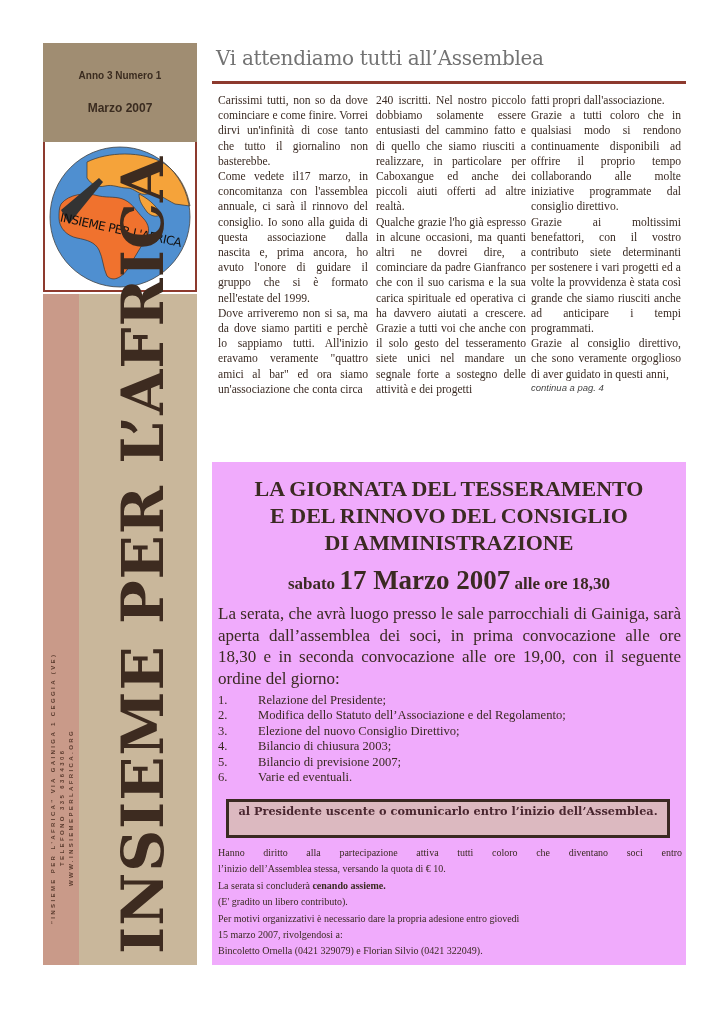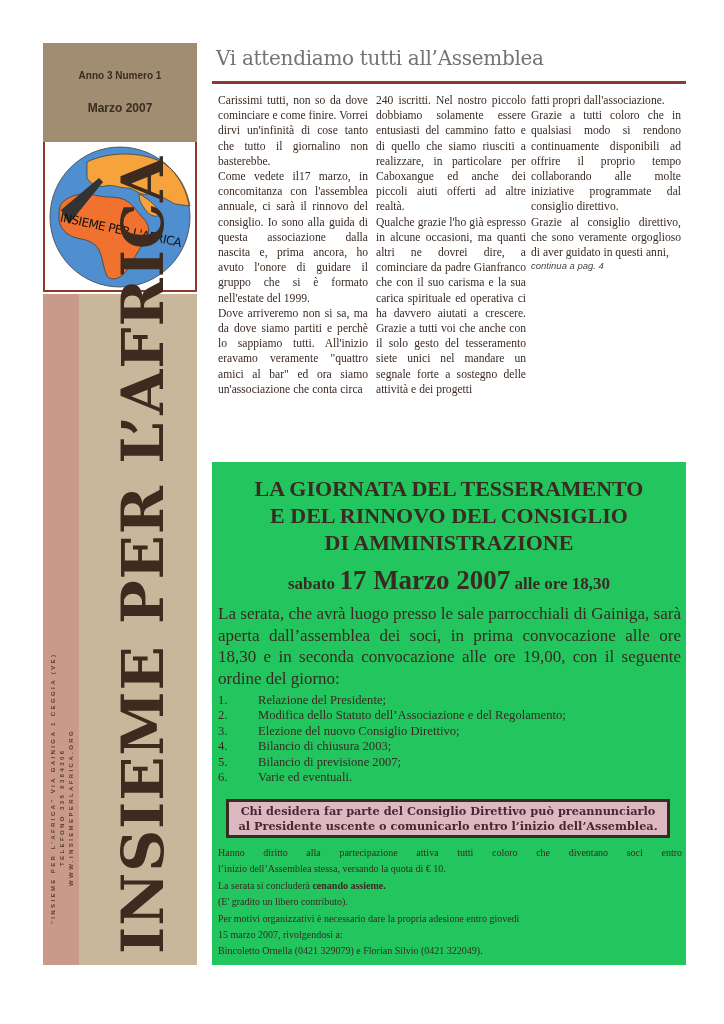--- a/index.html
+++ b/index.html
@@ -144,6 +144,7 @@
 <div class="col col3">
   <p>fatti propri dall'associazione.</p>
   <p>Grazie a tutti coloro che in qualsiasi modo si rendono continuamente disponibili ad offrire il proprio tempo collaborando alle molte iniziative programmate dal consiglio direttivo.</p>
+  <p>Grazie ai moltissimi benefattori, con il vostro contributo siete determinanti per sostenere i vari progetti ed a volte la provvidenza è stata così grande che siamo riusciti anche ad anticipare i tempi programmati.</p>
   <p>Grazie al consiglio direttivo, che sono veramente orgoglioso di aver guidato in questi anni,</p>
   <span class="cont">continua a pag. 4</span>
 </div>

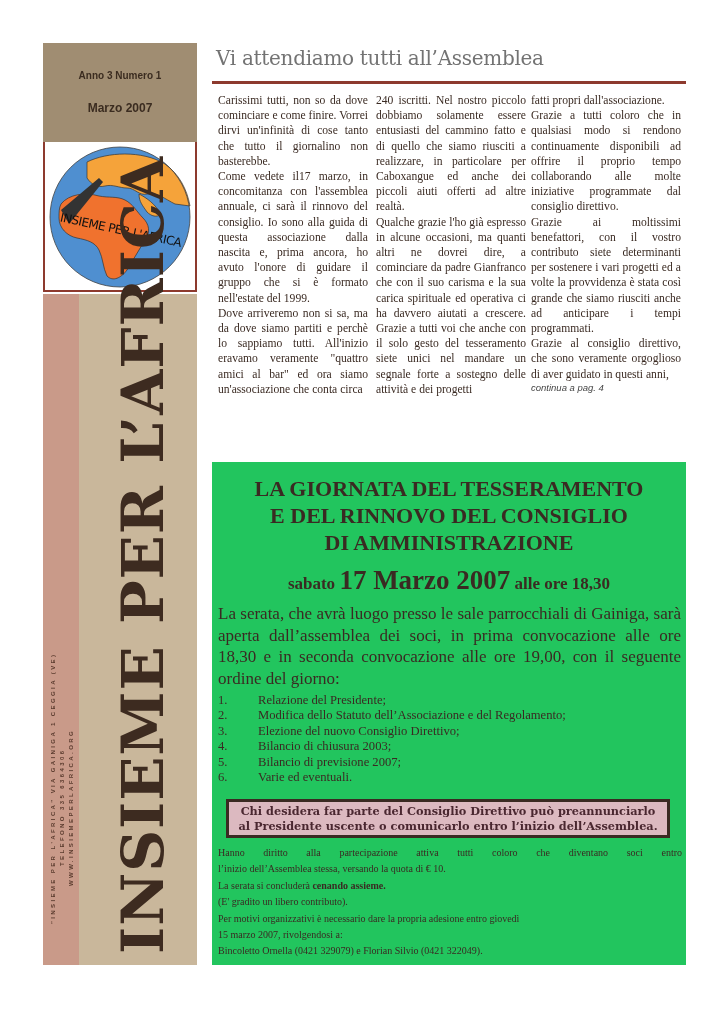--- a/index.html
+++ b/index.html
@@ -56,7 +56,7 @@
 
   
   .event {
-    position: absolute; left: 212px; top: 462px; width: 474px; height: 503px; background: #22c55e;
+    position: absolute; left: 212px; top: 462px; width: 474px; height: 503px; background: #f0abfc;
   }
   .ev-title {
     position: absolute; left: 0; top: 13px; width: 100%; text-align: center;

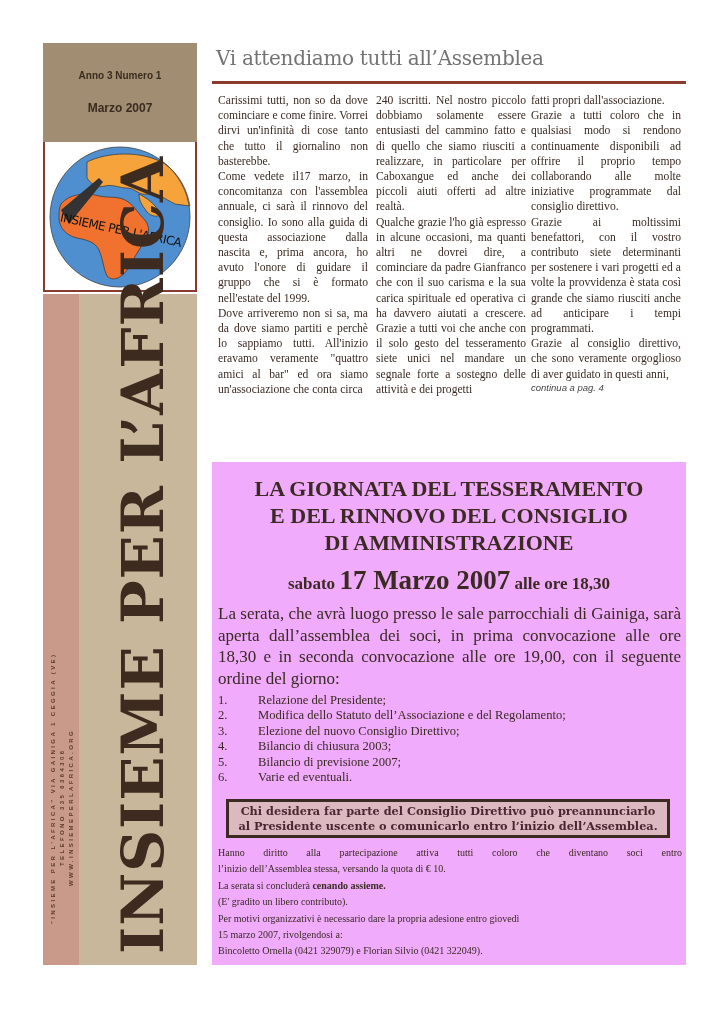--- a/index.html
+++ b/index.html
@@ -188,7 +188,6 @@
   </ul>
 
   <div class="callout">
-    <div>Chi desidera far parte del Consiglio Direttivo può preannunciarlo</div>
     <div>al Presidente uscente o comunicarlo entro l’inizio dell’Assemblea.</div>
   </div>
 

